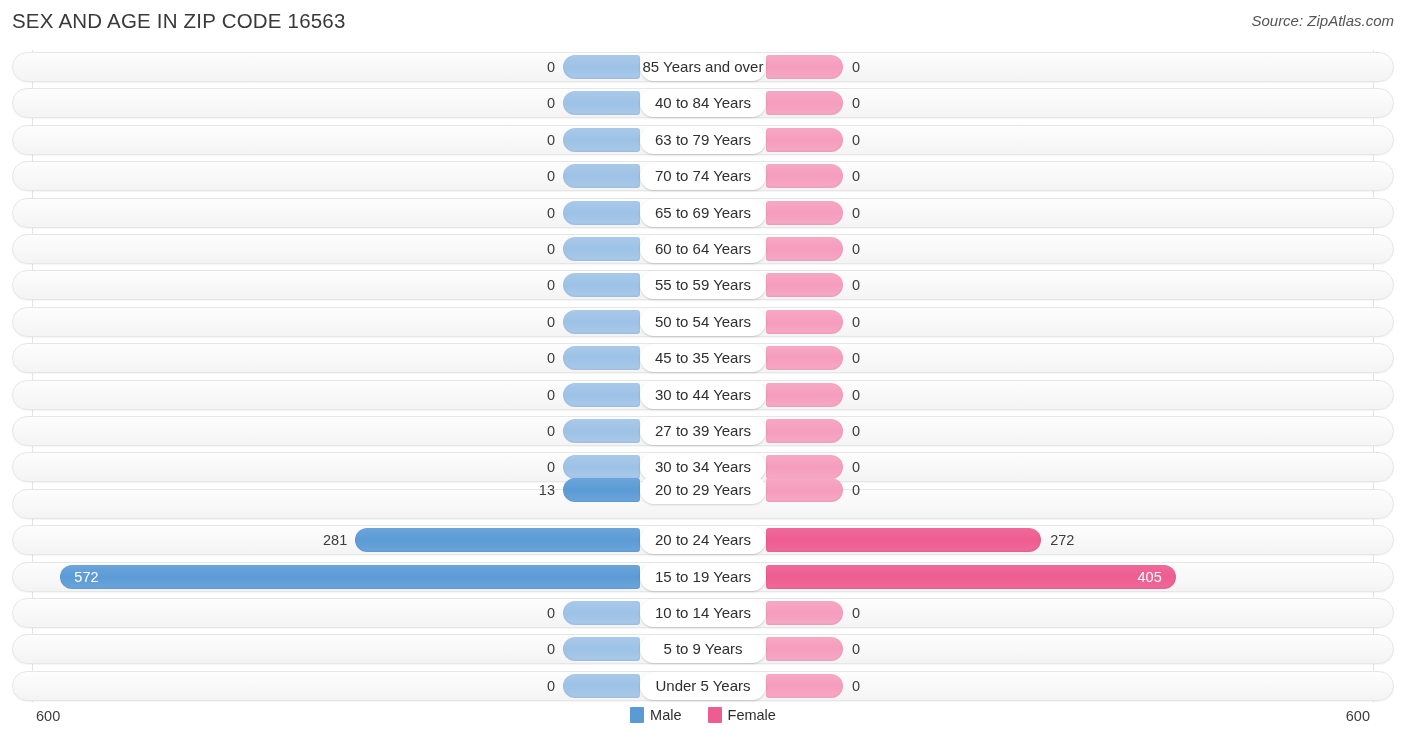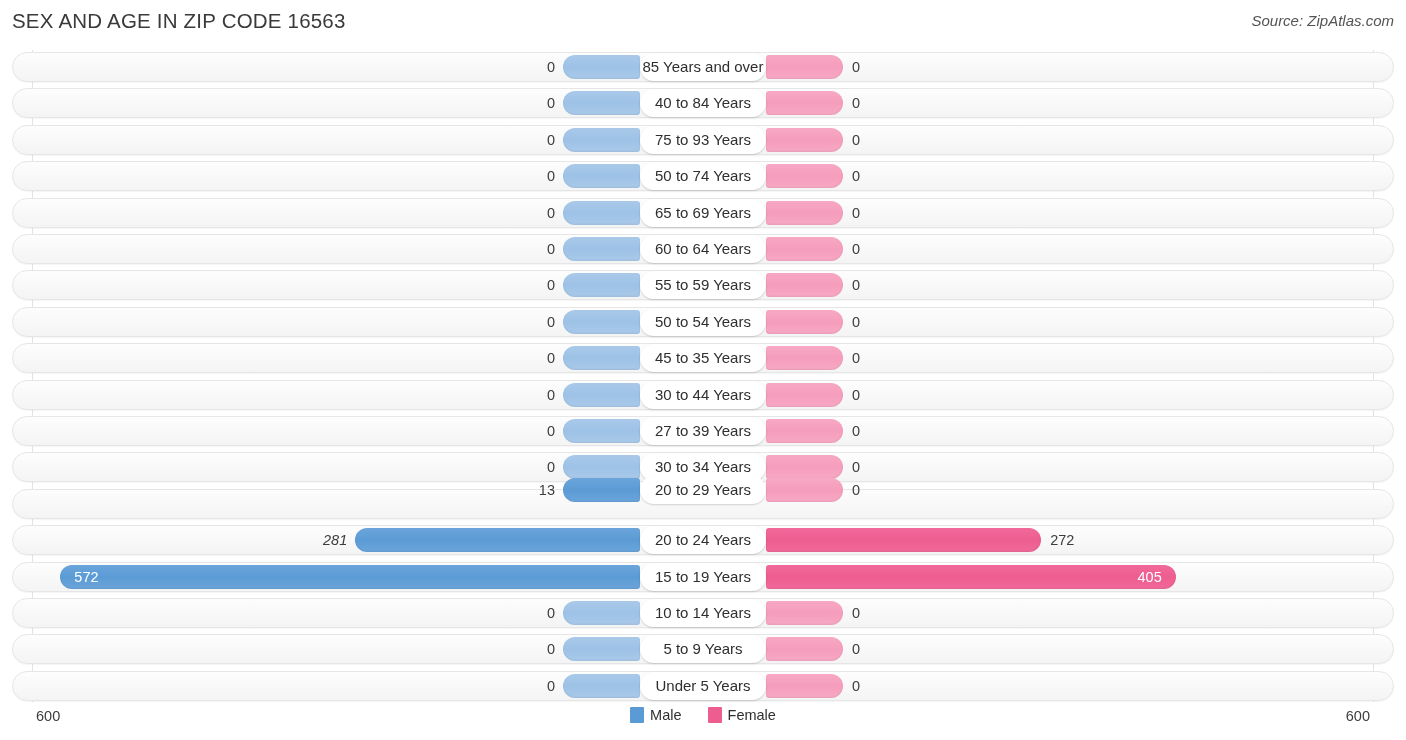--- a/index.html
+++ b/index.html
@@ -225,7 +225,7 @@
         <div class="value male-out" style="left: 493px; width: 62px;">0</div>
         <div class="bar female" style="left: 766px; width: 77px;"></div>
         <div class="value female-out" style="left: 852px; width: 62px;">0</div>
-        <div class="agepill">75 to 93 Years</div>
+        <div class="agepill">63 to 79 Years</div>
       </div>
       <div class="row" style="top: 111.2px;"></div>
       <div class="barlayer" style="top: 111.2px;">

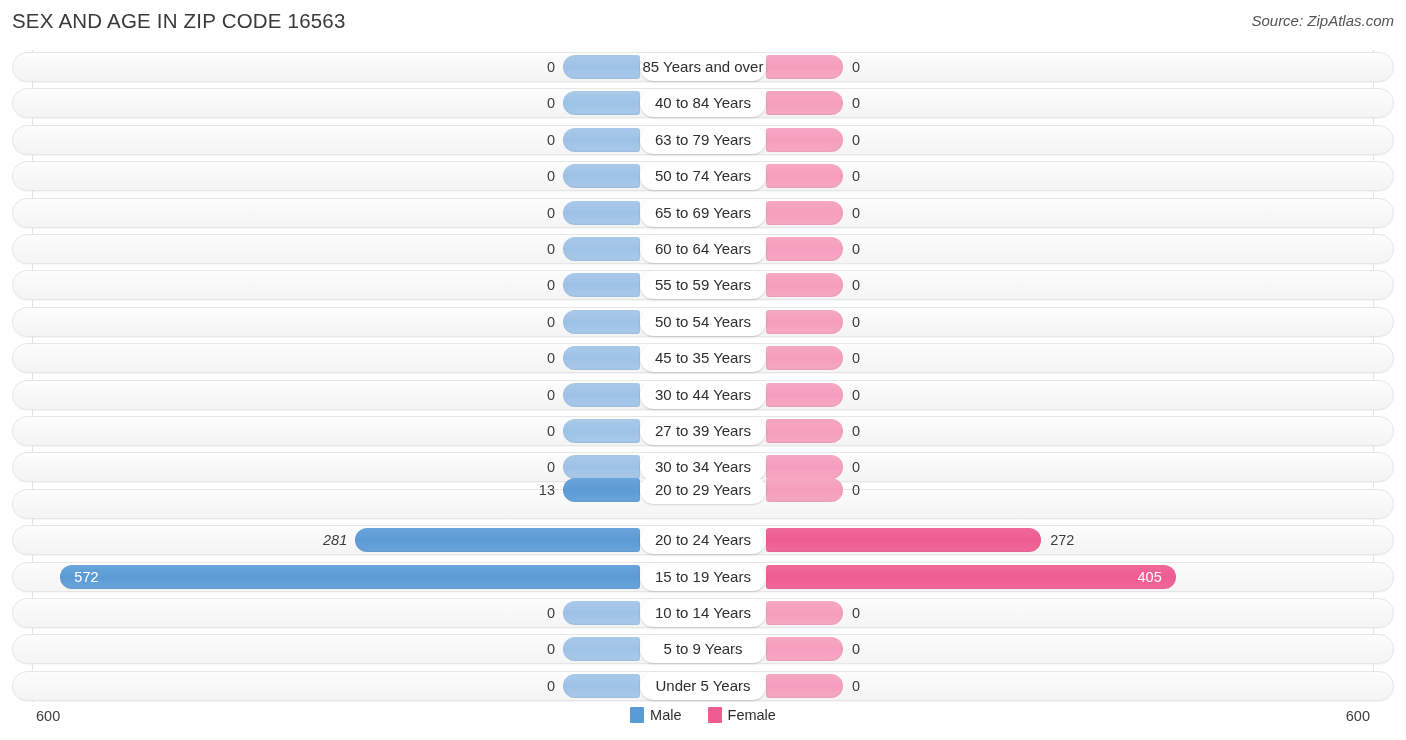--- a/index.html
+++ b/index.html
@@ -233,7 +233,7 @@
         <div class="value male-out" style="left: 493px; width: 62px;">0</div>
         <div class="bar female" style="left: 766px; width: 77px;"></div>
         <div class="value female-out" style="left: 852px; width: 62px;">0</div>
-        <div class="agepill">50 to 74 Years</div>
+        <div class="agepill">70 to 74 Years</div>
       </div>
       <div class="row" style="top: 147.6px;"></div>
       <div class="barlayer" style="top: 147.6px;">

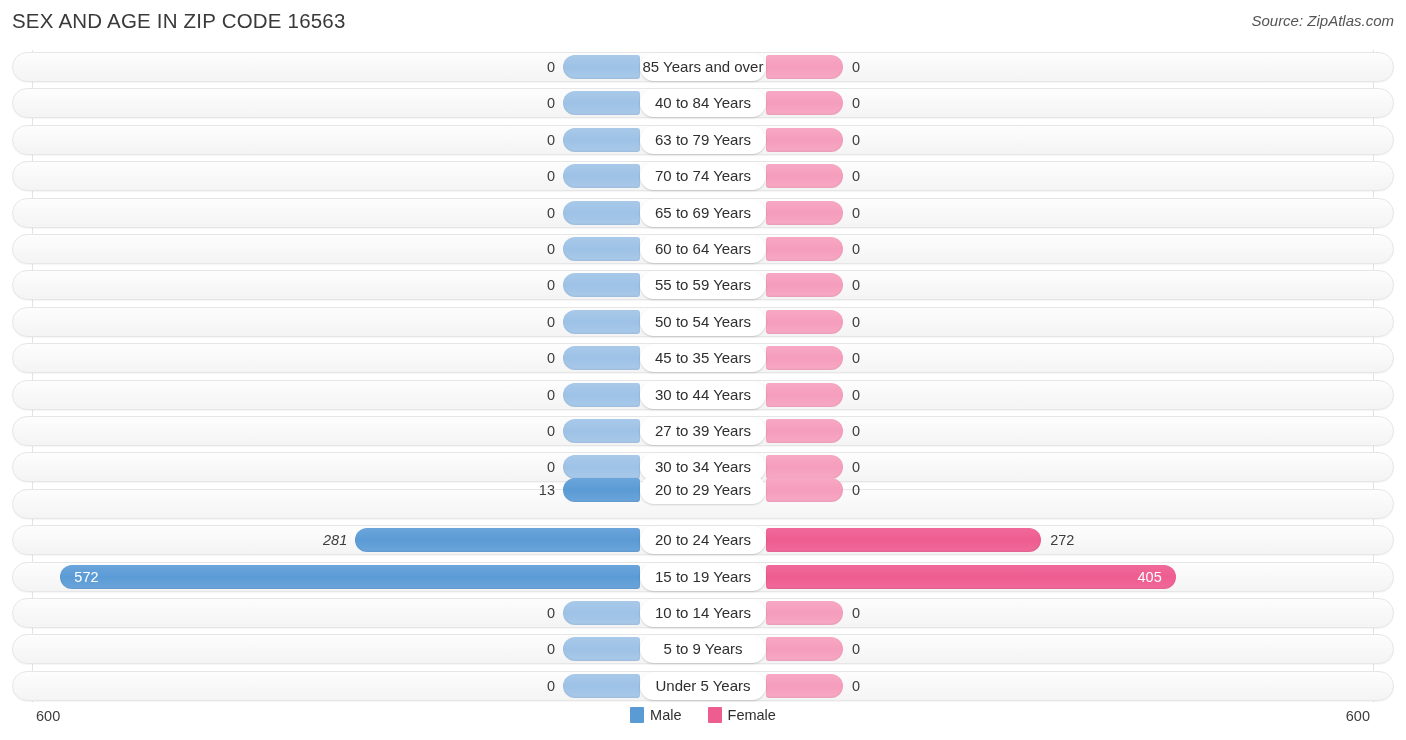--- a/index.html
+++ b/index.html
@@ -310,7 +310,7 @@
       <div class="row" style="top: 475.2px;"></div>
       <div class="barlayer" style="top: 475.2px;">
         <div class="bar male solid" style="left: 355.253px; width: 284.747px;"></div>
-        <div class="value male-out" style="left: 285.253px; width: 62px; font-style: italic;">281</div>
+        <div class="value male-out" style="left: 285.253px; width: 62px;">281</div>
         <div class="bar female solid" style="left: 766px; width: 275.173px;"></div>
         <div class="value female-out" style="left: 1050.17px; width: 62px;">272</div>
         <div class="agepill">20 to 24 Years</div>

